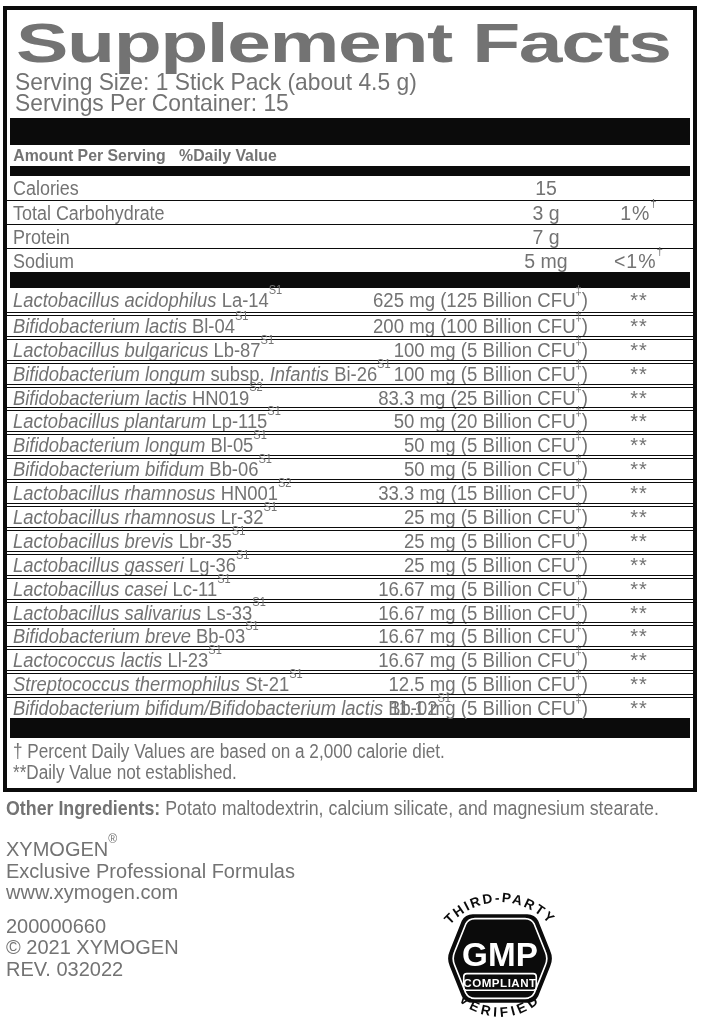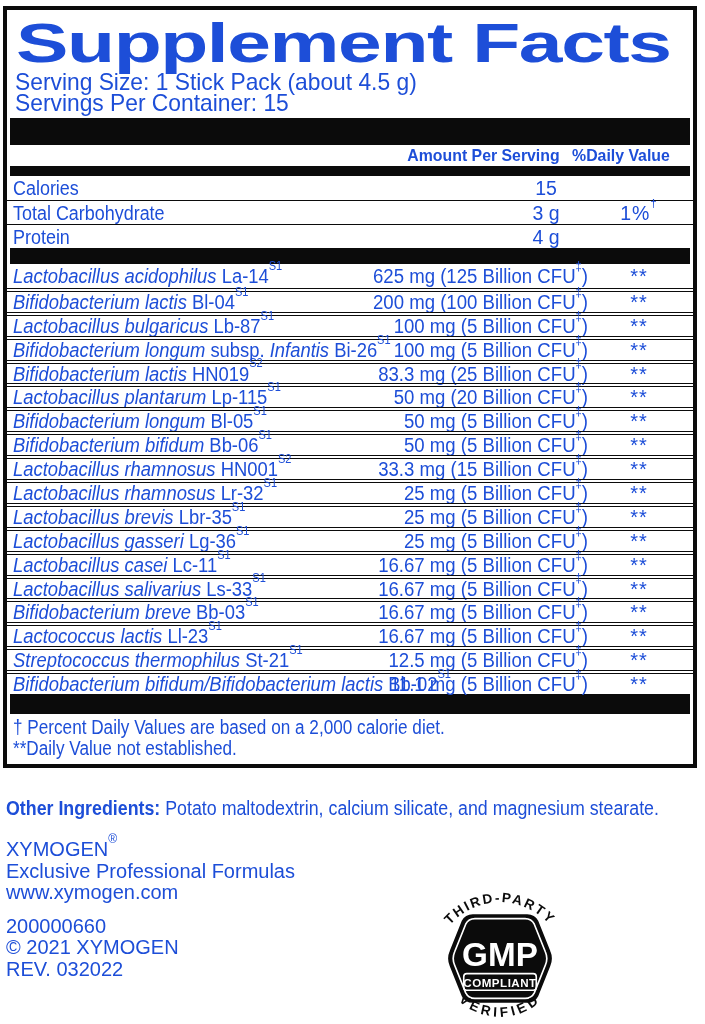--- a/index.html
+++ b/index.html
@@ -4,7 +4,7 @@
 <style>
   html,body{margin:0;padding:0;background:#fff;}
   #page{position:relative;width:705px;height:1024px;background:#fff;
-        font-family:"Liberation Sans","DejaVu Sans",sans-serif;color:#1d4ed8;overflow:hidden;}
+        font-family:"Liberation Sans","DejaVu Sans",sans-serif;color:#737373;overflow:hidden;}
   
   .facts-box{position:absolute;left:3px;top:6px;width:694px;border:4px solid #0b0b0b;background:#fff;box-sizing:border-box;}
   .title{margin:5px 0 0 9px;font-size:55px;font-weight:bold;letter-spacing:-1px;white-space:nowrap;

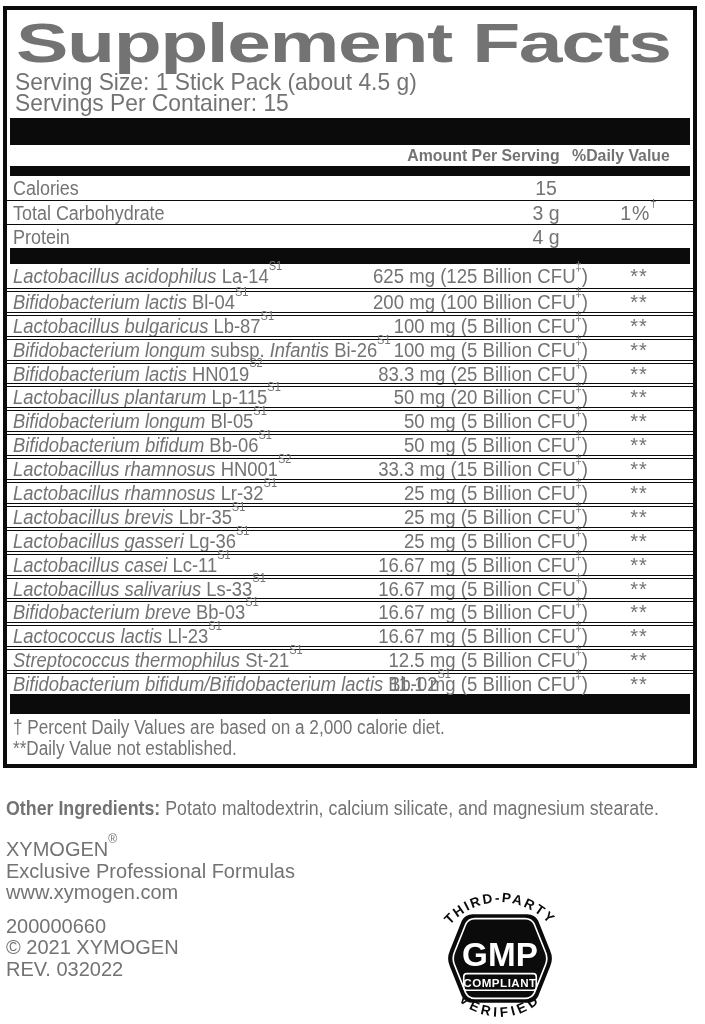--- a/index.html
+++ b/index.html
@@ -16,7 +16,7 @@
   .bar2{height:10px;}
   .bar3{height:16px;}
   .bar4{height:20px;}
-  .hdr{display:flex;justify-content:flex-end;align-items:center;gap:9px;height:21px;
+  .hdr{display:flex;align-items:center;gap:9px;height:21px;
        font-weight:bold;font-size:16.5px;padding-right:23px;}
   .hdr span{display:inline-block;transform:scaleX(.96);transform-origin:100% 50%;white-space:nowrap;}
   

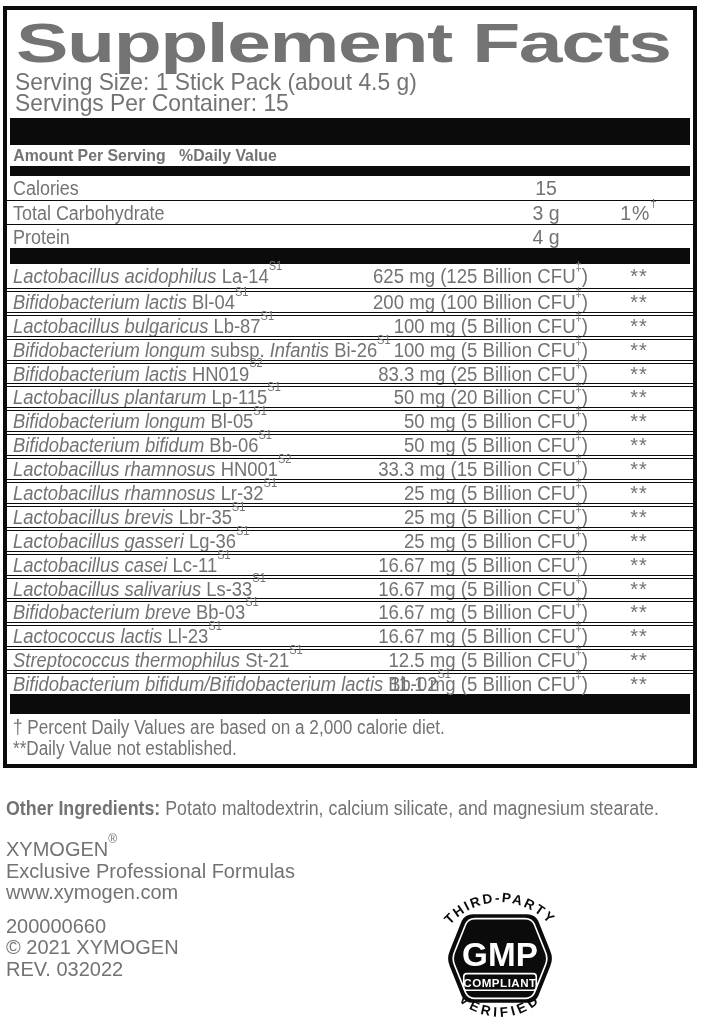--- a/index.html
+++ b/index.html
@@ -80,7 +80,7 @@
 
   <div class="nrow">
     <span class="nname">Protein</span>
-    <span class="namt">4 g</span>
+    <span class="namt">7 g</span>
     <span class="dv"></span>
   </div>
 

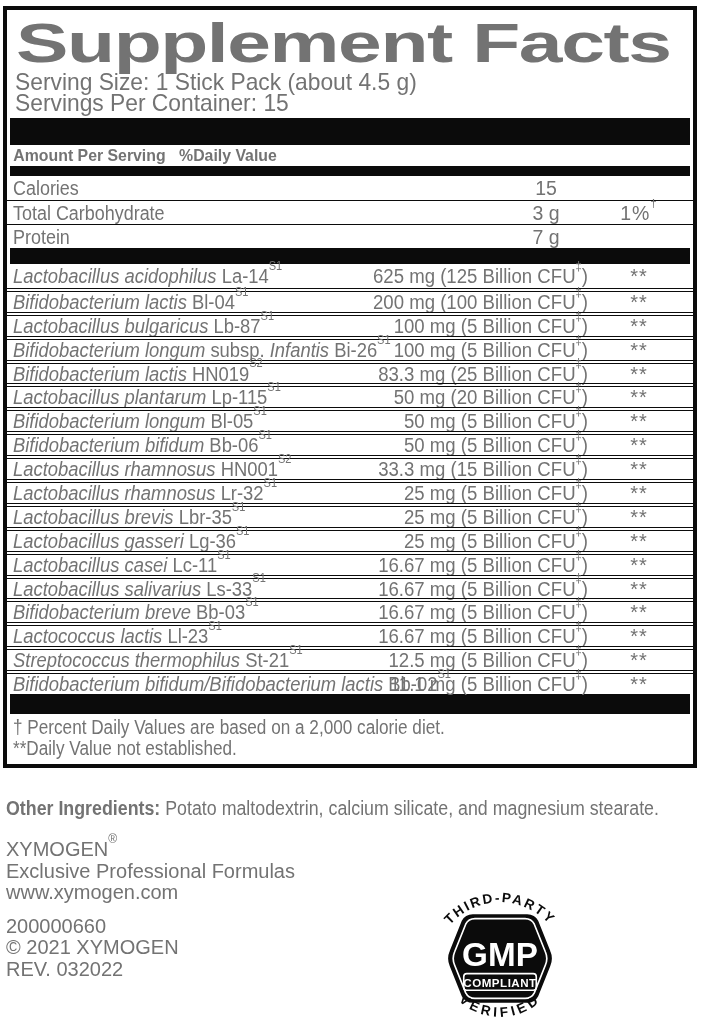--- a/index.html
+++ b/index.html
@@ -84,6 +84,11 @@
     <span class="dv"></span>
   </div>
 
+  <div class="nrow">
+    <span class="nname">Sodium</span>
+    <span class="namt">5 mg</span>
+    <span class="dv">&lt;1%<sup>†</sup></span>
+  </div>
 </div>
 
     <div class="bar bar3"></div>

